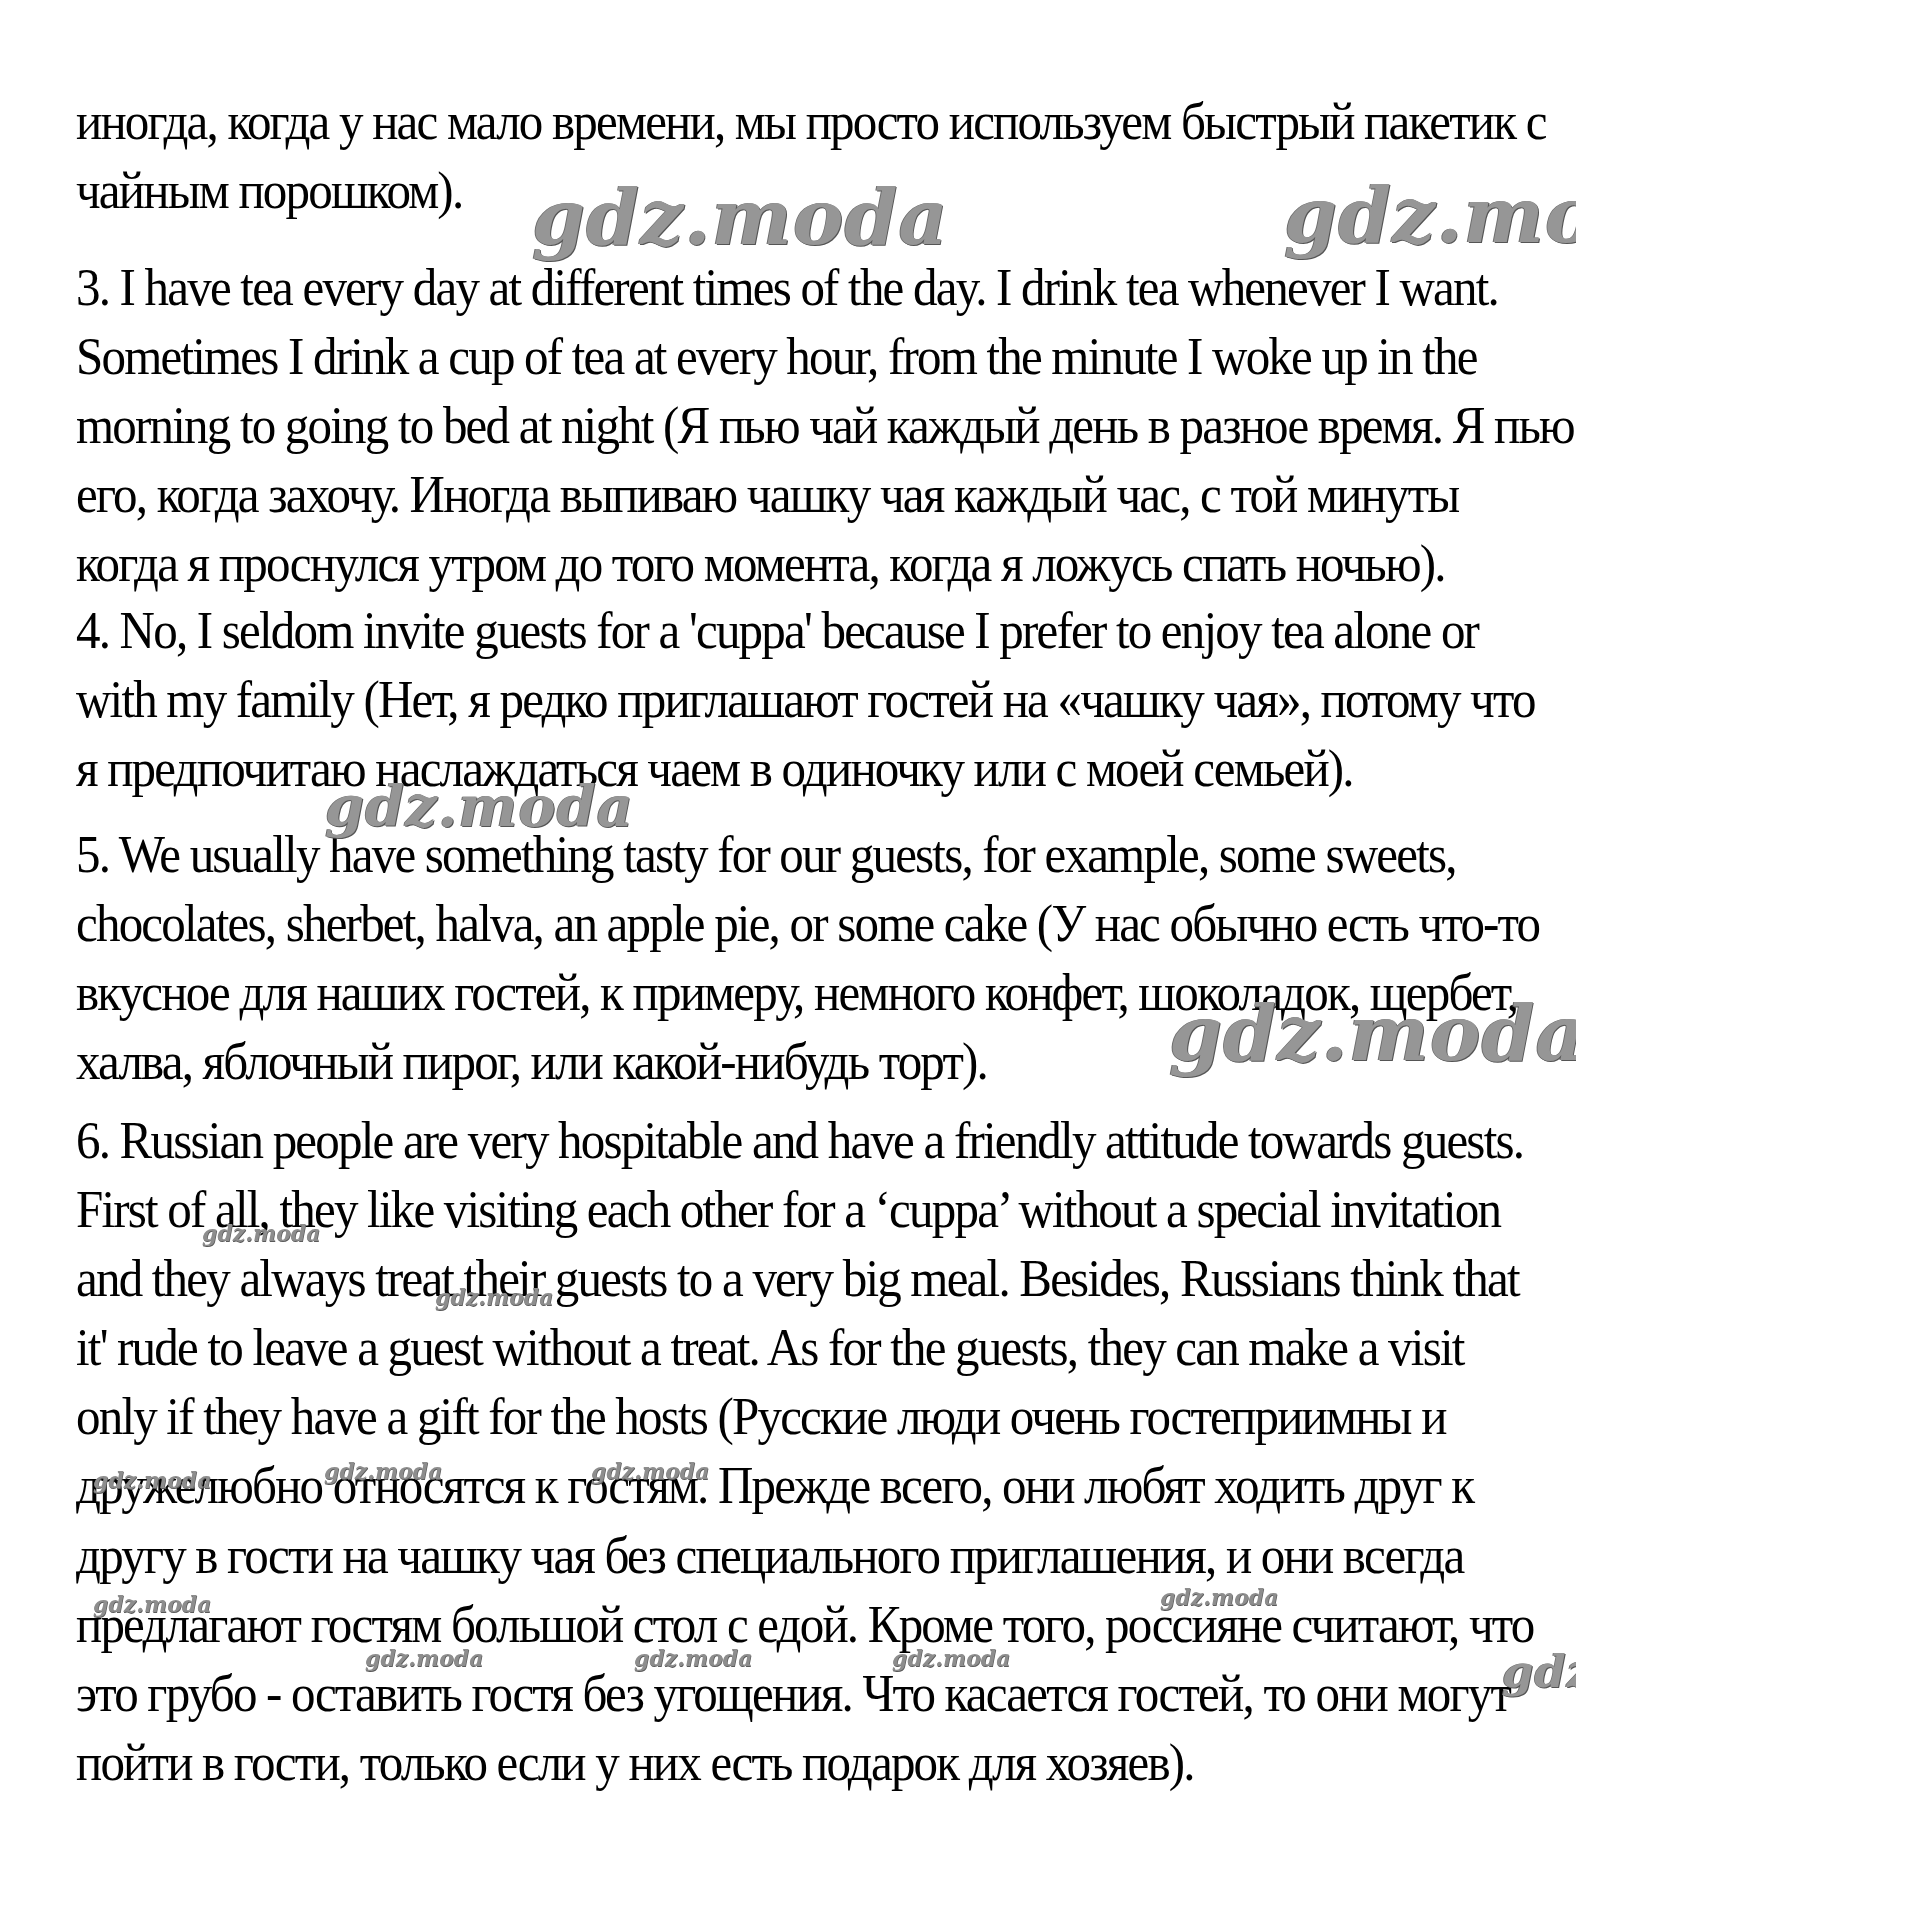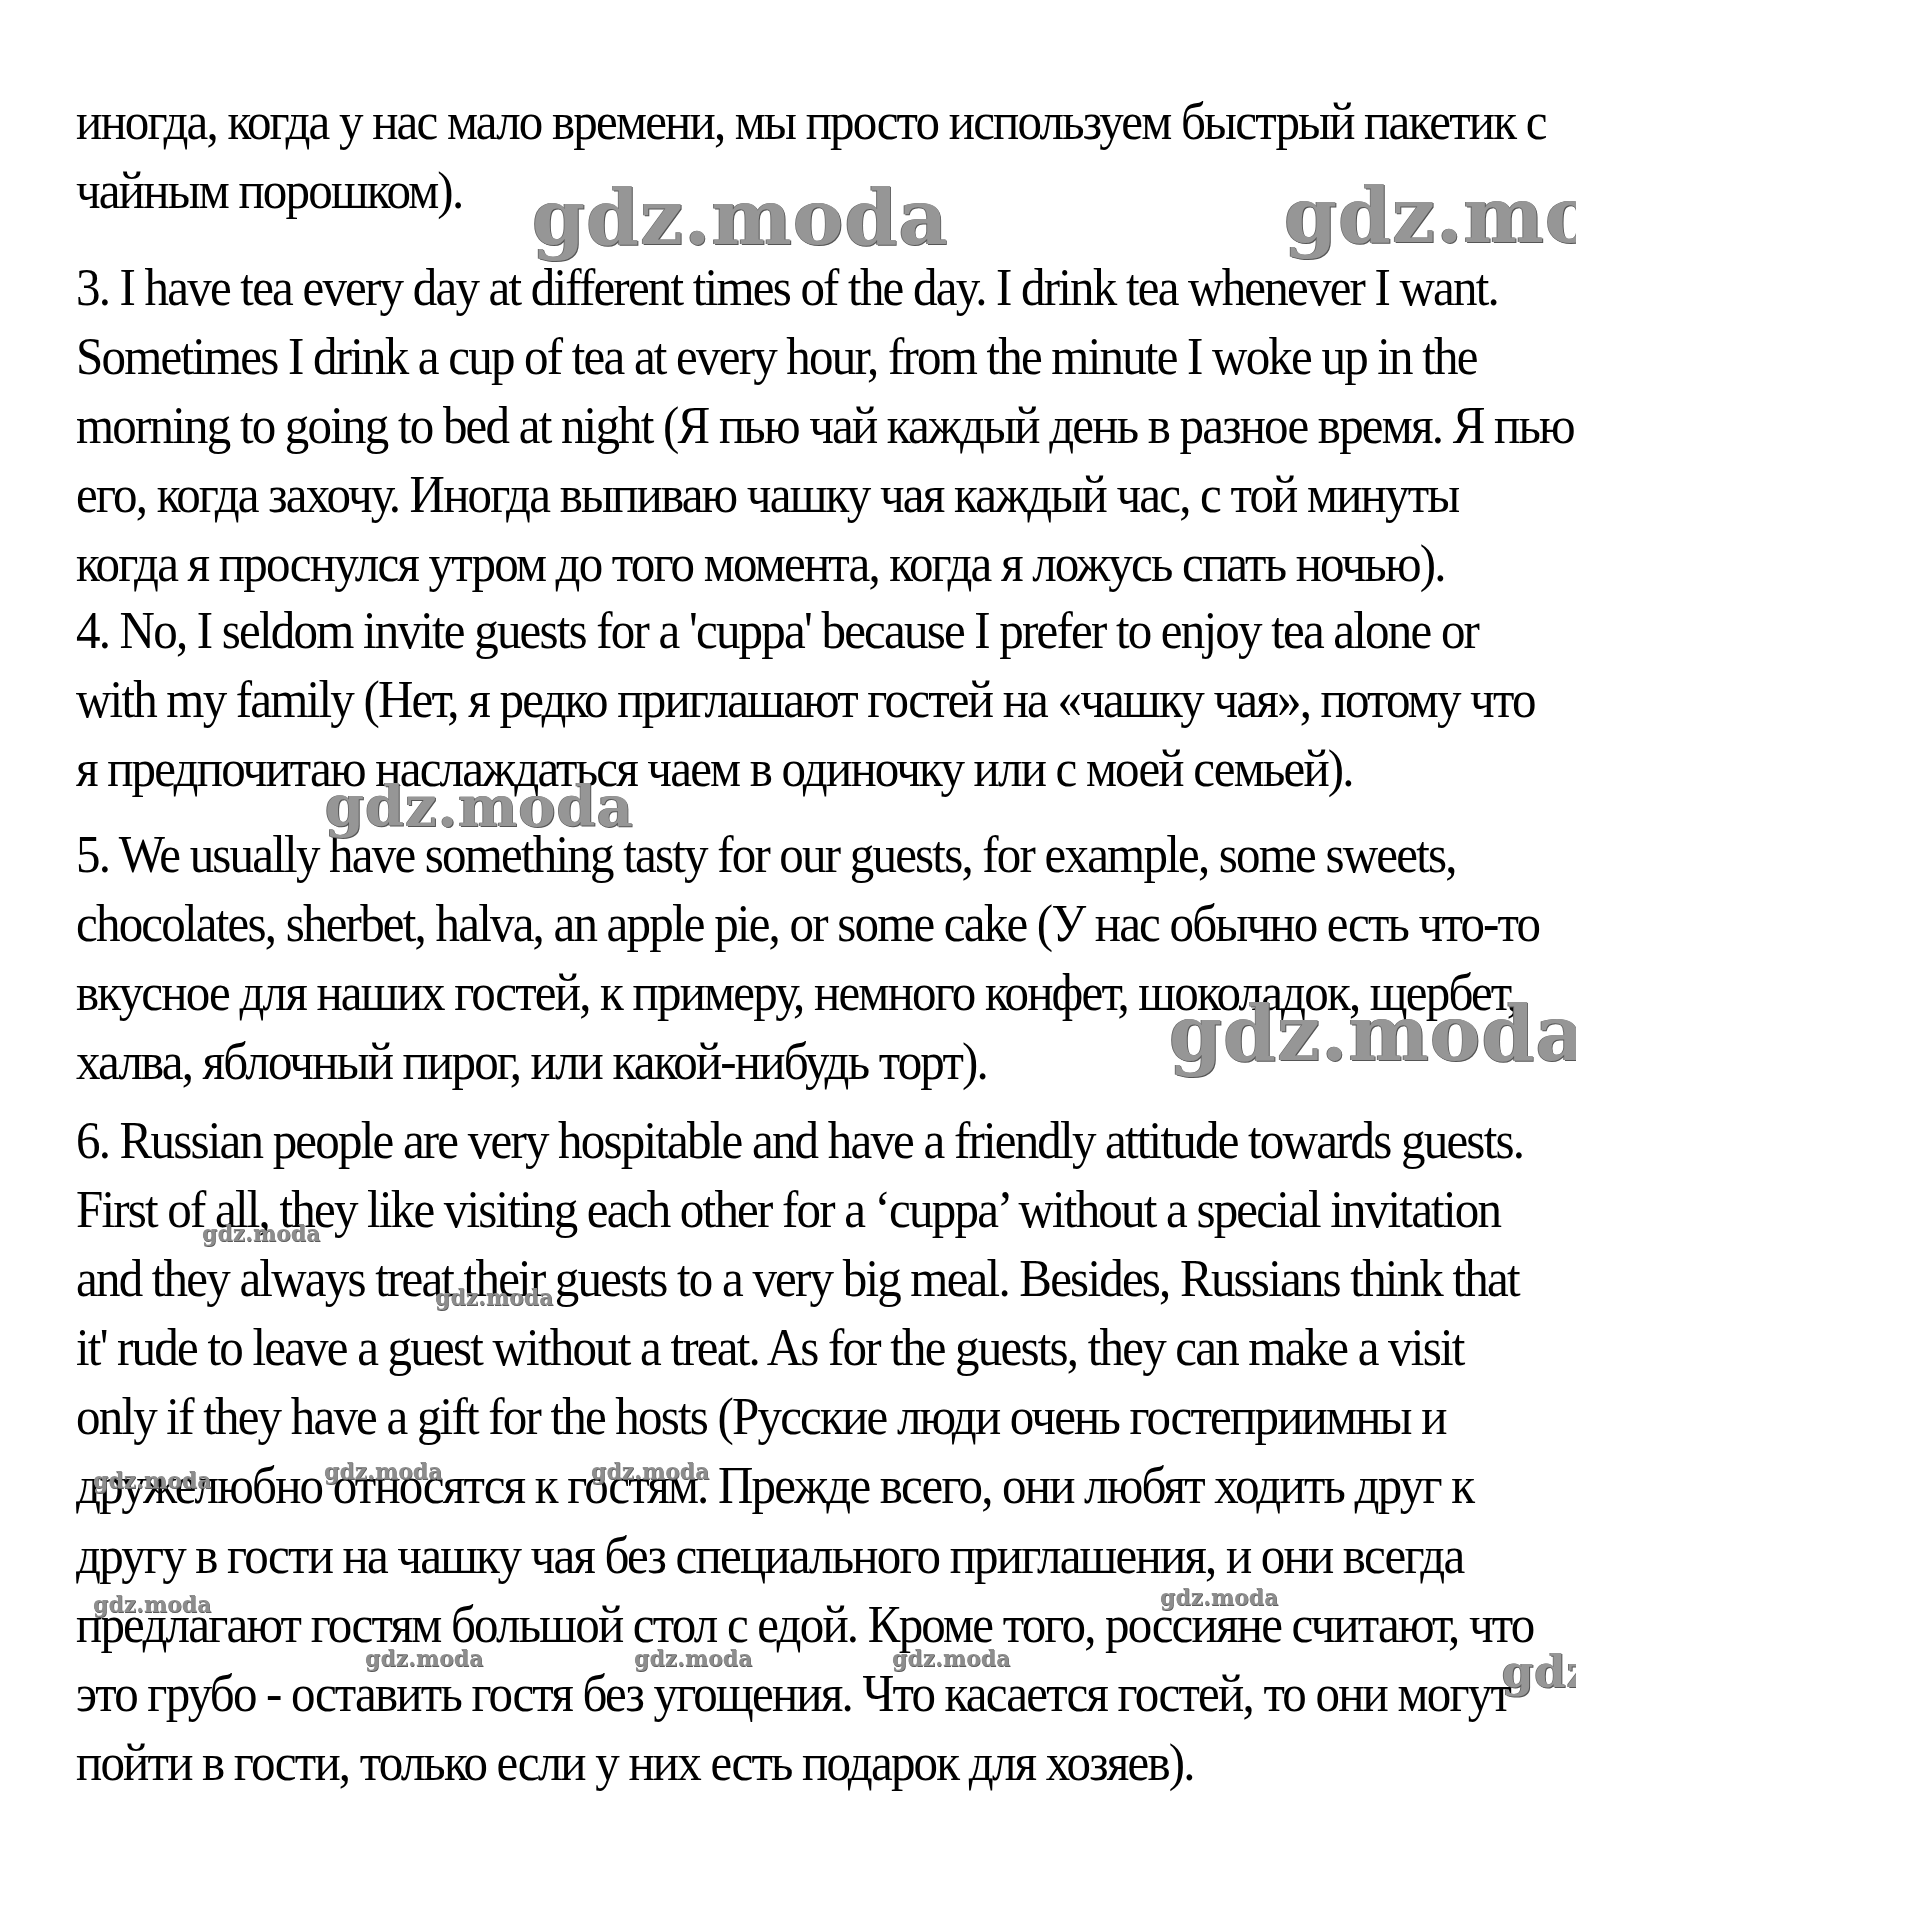--- a/index.html
+++ b/index.html
@@ -43,6 +43,7 @@
     color: #969696;
     text-shadow: 0.9px 0.9px 0 #555555, -0.9px 0 0 #6e6e6e;
     letter-spacing: 0.9px;
+    font-style: italic;
   }
   .wm-big { font-size: 76px; }
   .wm-med { font-size: 56px; }

